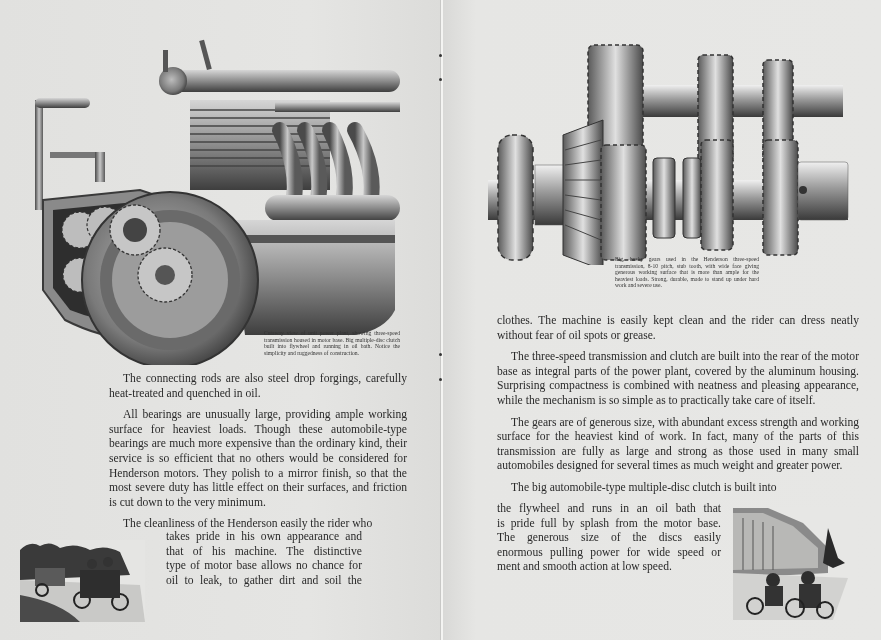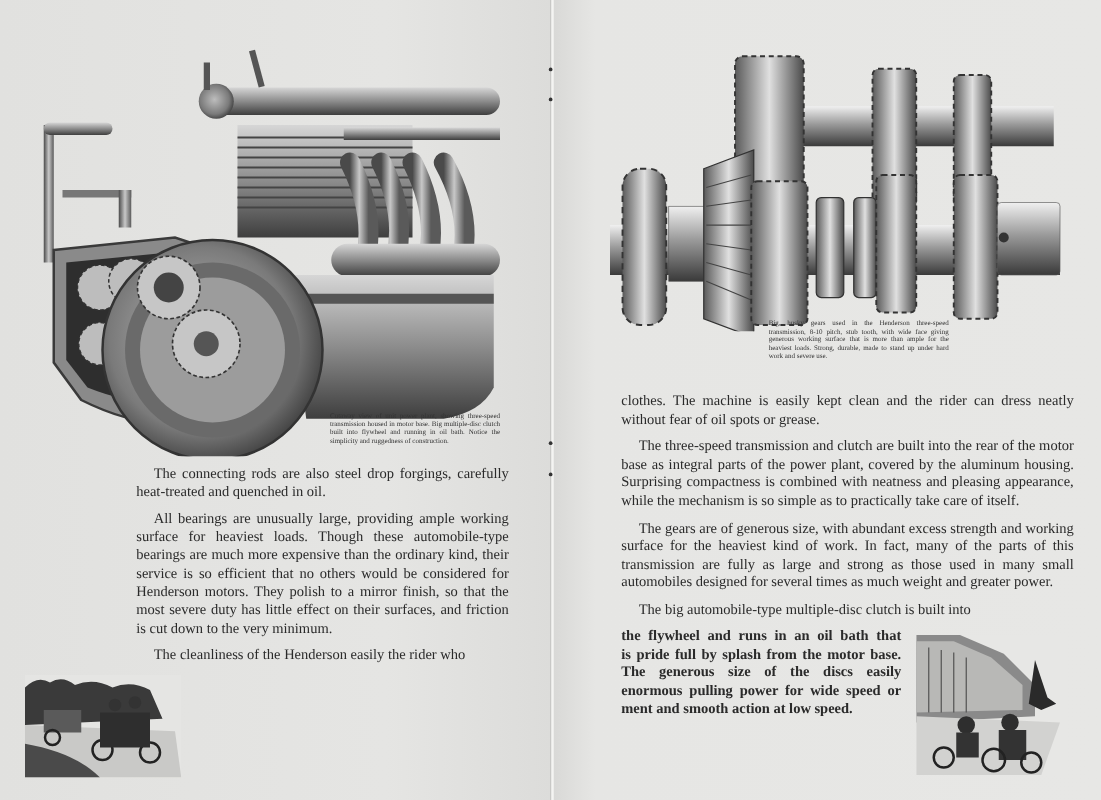--- a/index.html
+++ b/index.html
@@ -177,7 +177,7 @@
     <p>The gears are of generous size, with abundant excess strength and working surface for the heaviest kind of work. In fact, many of the parts of this transmission are fully as large and strong as those used in many small automobiles designed for several times as much weight and greater power.</p>
     <p style="margin-bottom:0;">The big automobile-type multiple-disc clutch is built into</p>
   </div>
-  <div class="body-text" style="left:56px;top:502px;width:224px;font-weight:bold;">
+  <div class="body-text" style="left:56px;top:502px;width:224px;">
     <div style="text-align-last:justify;">the flywheel and runs in an oil bath that</div>
     <div style="text-align-last:justify;">is pride full by splash from the motor base.</div>
     <div style="text-align-last:justify;">The generous size of the discs easily</div>

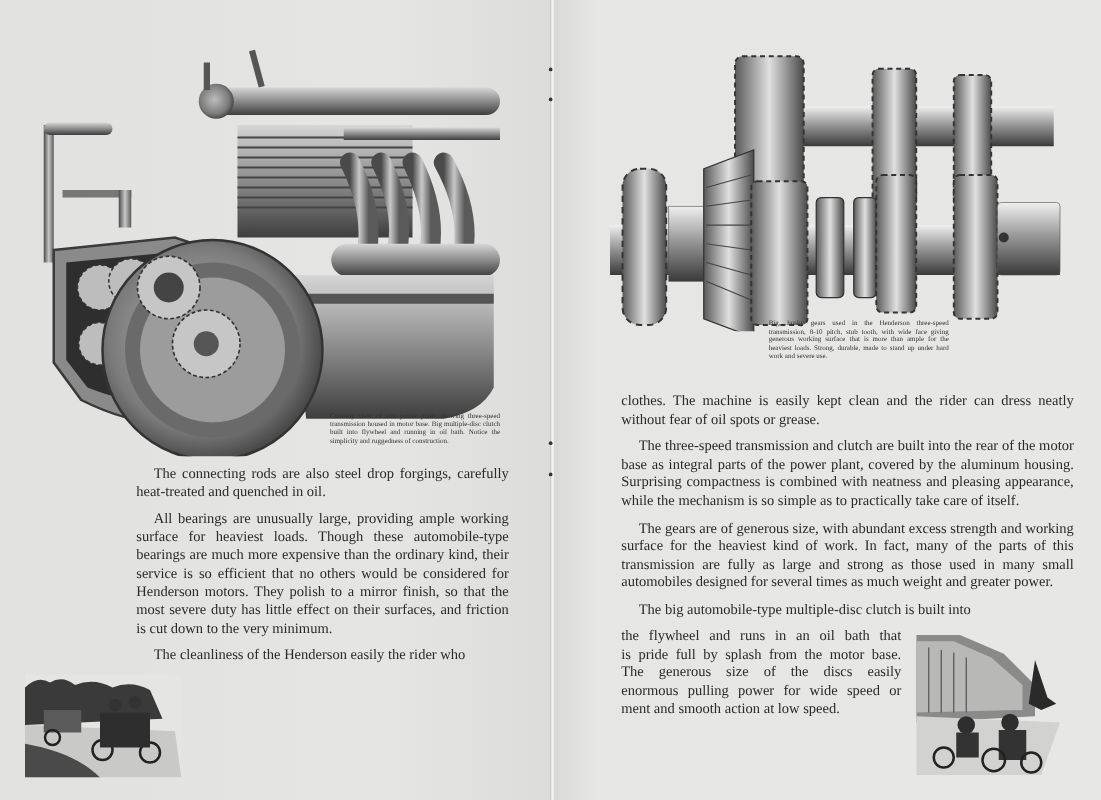--- a/index.html
+++ b/index.html
@@ -105,6 +105,12 @@
     <p>All bearings are unusually large, providing ample working surface for heaviest loads. Though these automobile-type bearings are much more expensive than the ordinary kind, their service is so efficient that no others would be considered for Henderson motors. They polish to a mirror finish, so that the most severe duty has little effect on their surfaces, and friction is cut down to the very minimum.</p>
     <p style="margin-bottom:0;">The cleanliness of the Henderson easily the rider who</p>
   </div>
+  <div class="body-text" style="left:166px;top:530px;width:196px;">
+    <div style="text-align-last:justify;">takes pride in his own appearance and</div>
+    <div style="text-align-last:justify;">that of his machine. The distinctive</div>
+    <div style="text-align-last:justify;">type of motor base allows no chance for</div>
+    <div style="text-align-last:justify;">oil to leak, to gather dirt and soil the</div>
+  </div>
 
   <svg class="photo" style="left:20px;top:540px;" width="125" height="82" viewBox="0 0 125 82">
     <rect x="0" y="0" width="125" height="82" fill="#e5e5e3"></rect>

